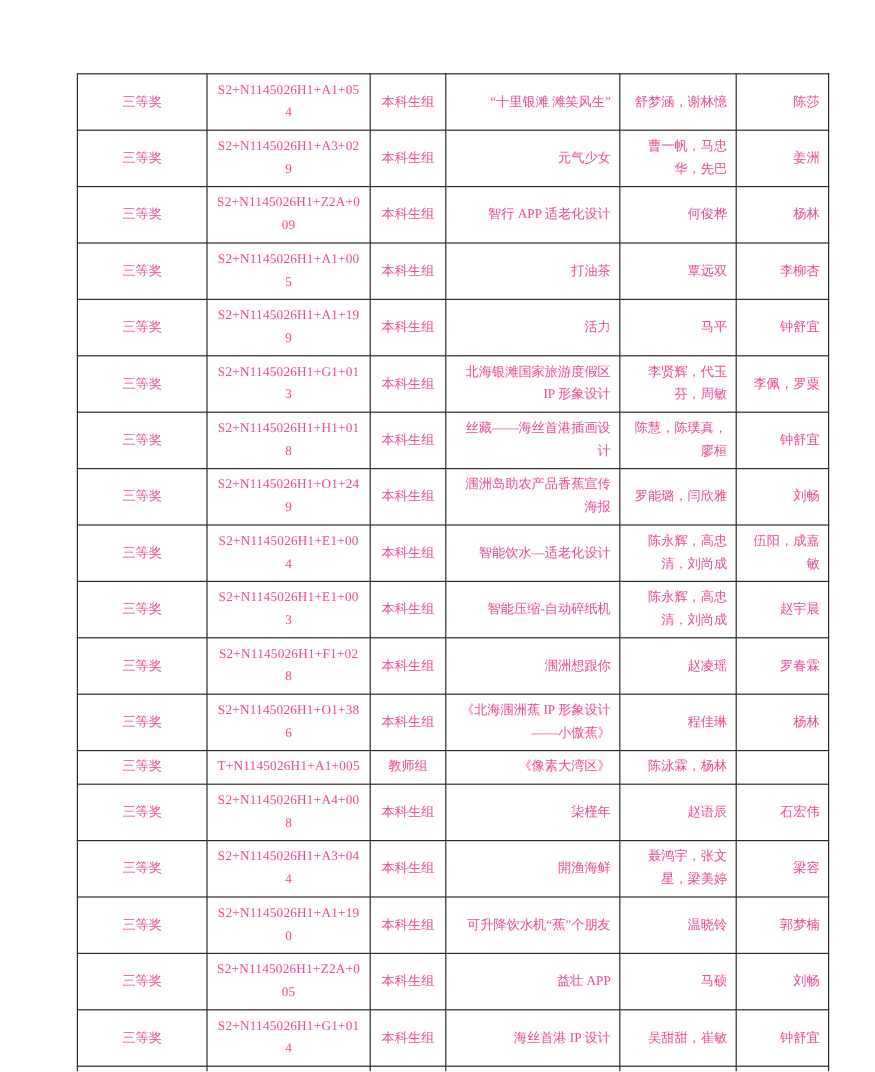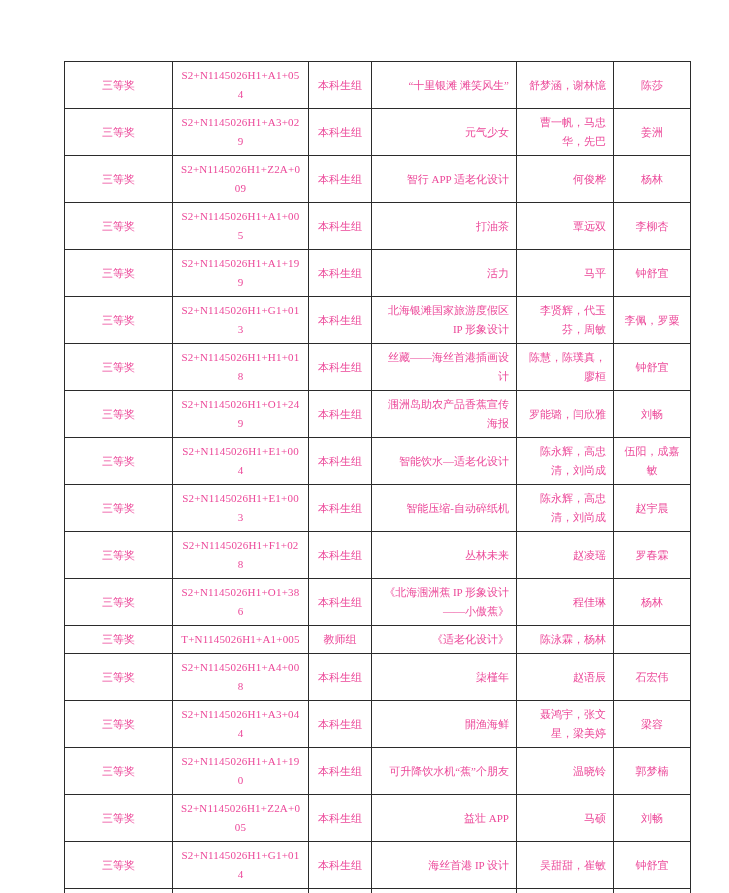--- a/index.html
+++ b/index.html
@@ -38,7 +38,7 @@
   td.c-group  { text-align: center; }
   td.c-title  { text-align: right; }
   td.c-authors{ text-align: right; }
-  td.c-advisor{ text-align: center; }
+  td.c-advisor{ text-align: right; }
 </style>
 </head>
 <body>

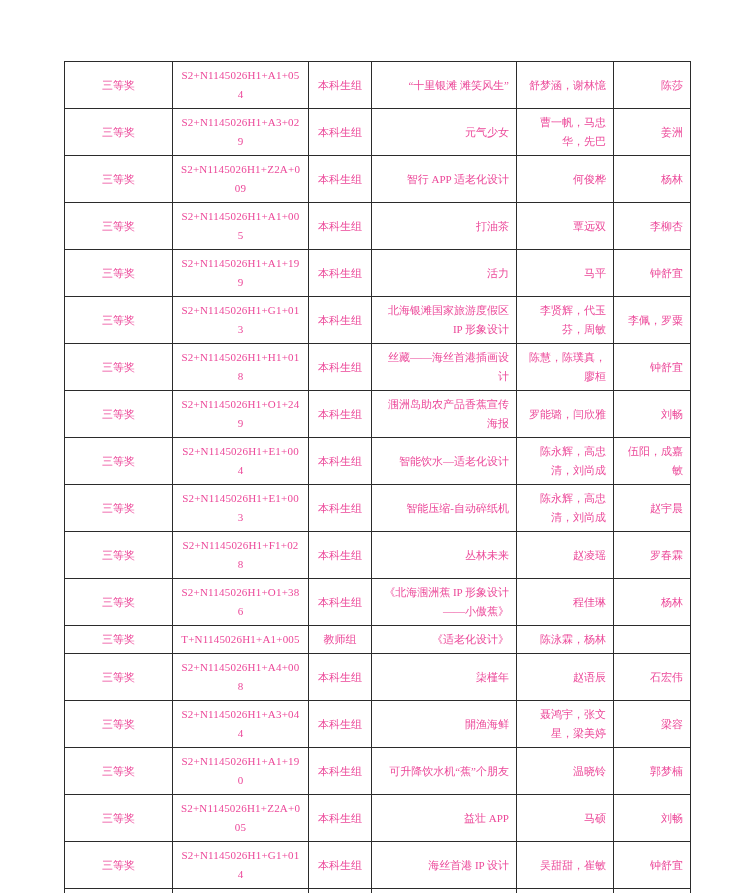--- a/index.html
+++ b/index.html
@@ -138,7 +138,7 @@
           <td class="c-award">三等奖</td>
           <td class="c-code">S2+N1145026H1+F1+028</td>
           <td class="c-group">本科生组</td>
-          <td class="c-title">丛林未来</td>
+          <td class="c-title">涠洲想跟你</td>
           <td class="c-authors">赵凌瑶</td>
           <td class="c-advisor">罗春霖</td>
         </tr>

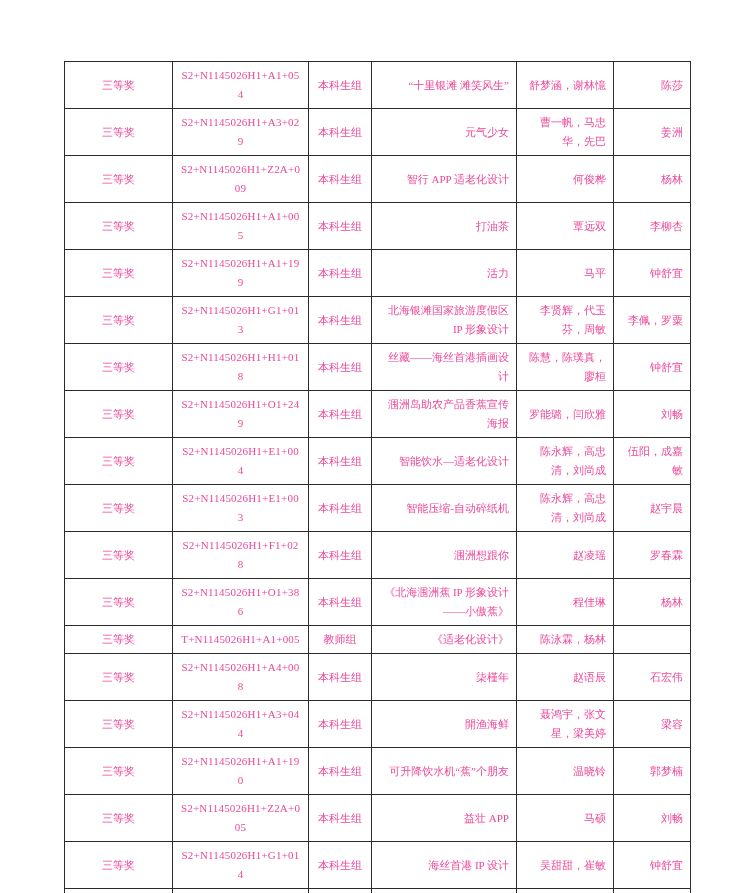--- a/index.html
+++ b/index.html
@@ -154,7 +154,7 @@
           <td class="c-award">三等奖</td>
           <td class="c-code">T+N1145026H1+A1+005</td>
           <td class="c-group">教师组</td>
-          <td class="c-title">《适老化设计》</td>
+          <td class="c-title">《像素大湾区》</td>
           <td class="c-authors">陈泳霖，杨林</td>
           <td class="c-advisor"></td>
         </tr>

